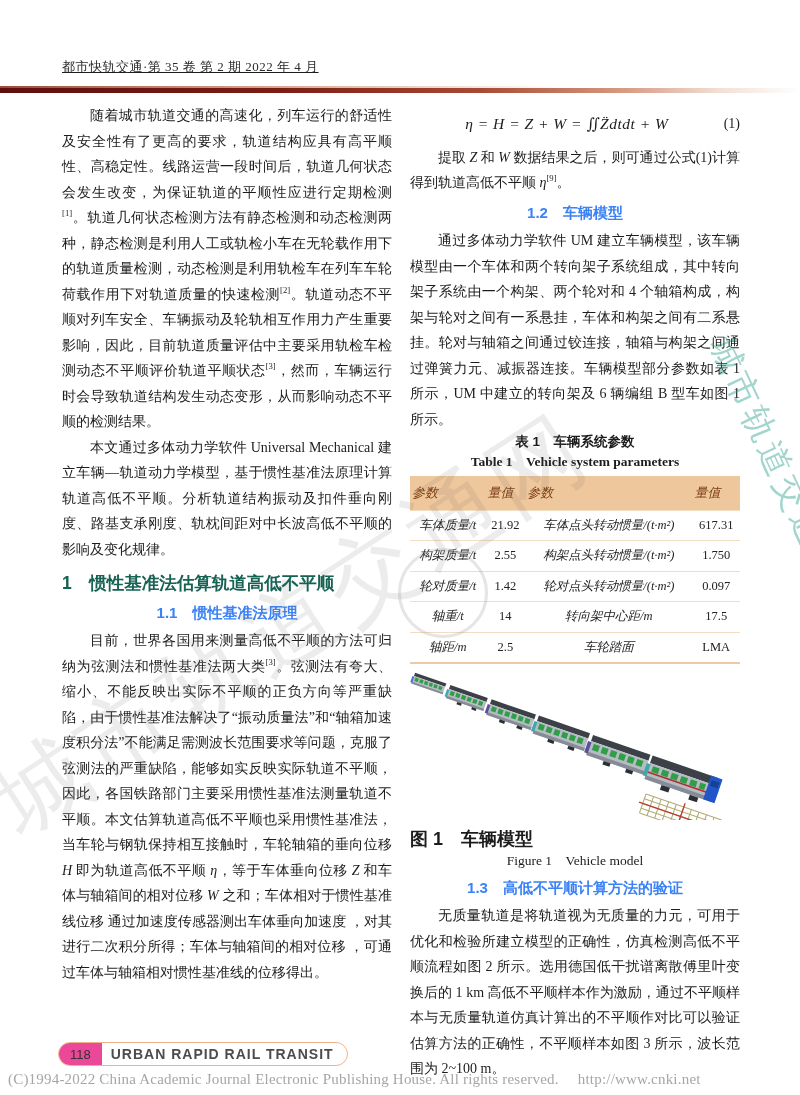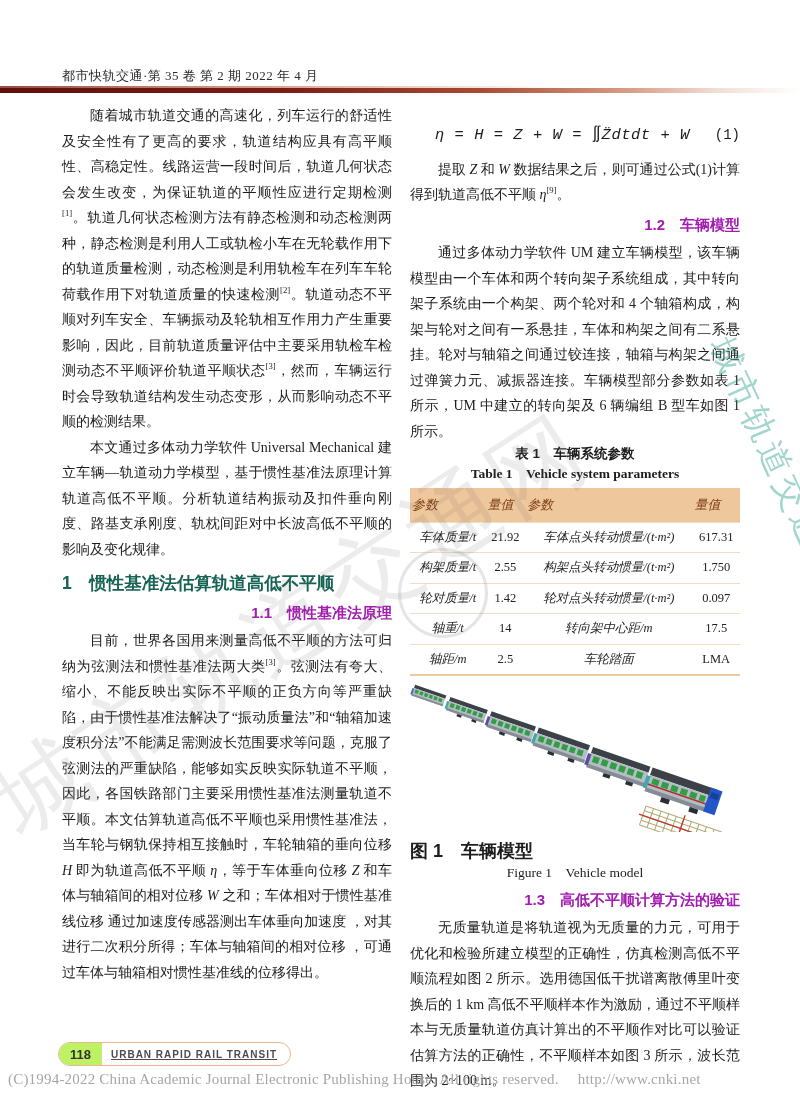--- a/index.html
+++ b/index.html
@@ -10,7 +10,7 @@
     color:#1c1c1c;
   }
   
-  .header { position:absolute; top:67px; left:62px; right:40px; }
+  .header { position:absolute; top:58px; left:62px; right:40px;text-decoration:underline; }
   .journal-line { font-size:13px; color:#2b2b2b; letter-spacing:0.5px; }
   .header-rule {
     position:absolute; top:88px; left:0; width:800px; height:5px;

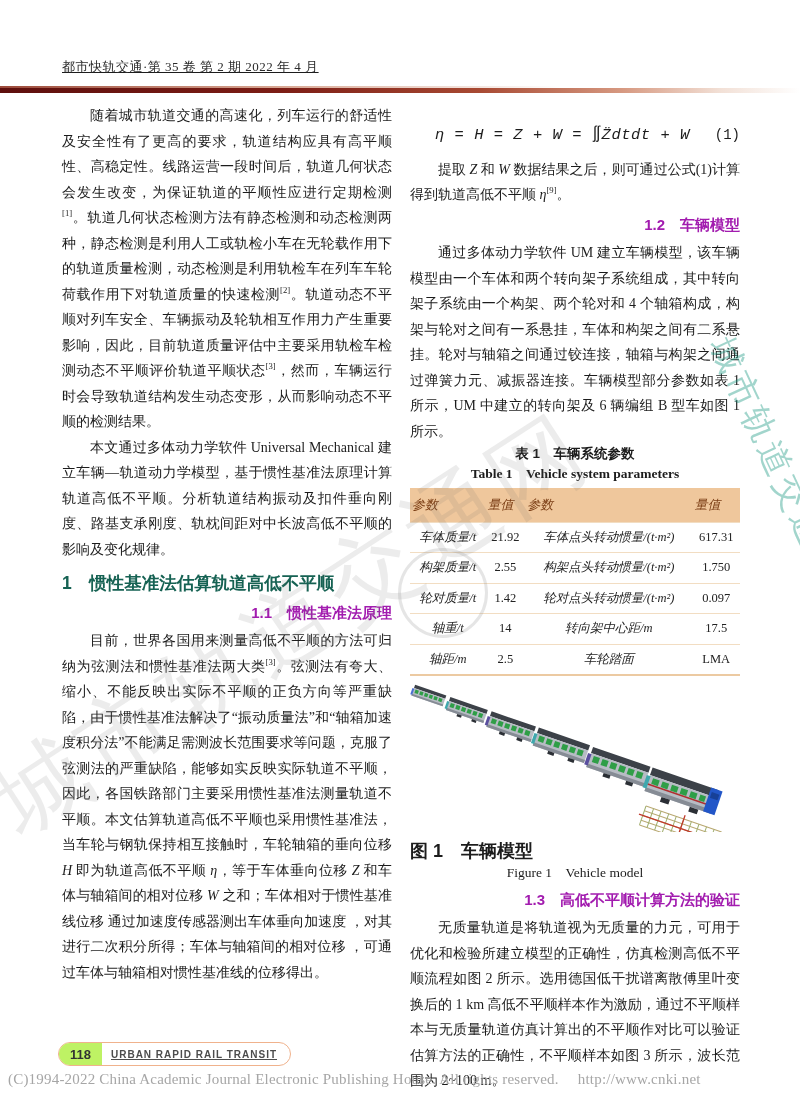--- a/index.html
+++ b/index.html
@@ -38,7 +38,7 @@
     margin:6px 0 4px 0; text-align:right;
   }
   
-  .formula-row { display:flex; align-items:center; margin:20px 0 8px 0; text-indent:0;font-family:Liberation Mono, monospace; }
+  .formula-row { display:flex; align-items:center; margin:8px 0 8px 0; text-indent:0; }
   .formula { flex:1; text-align:center; font-style:italic; font-size:15.5px; letter-spacing:0.5px; }
   .eq-no { font-style:normal; font-size:14px; }
   

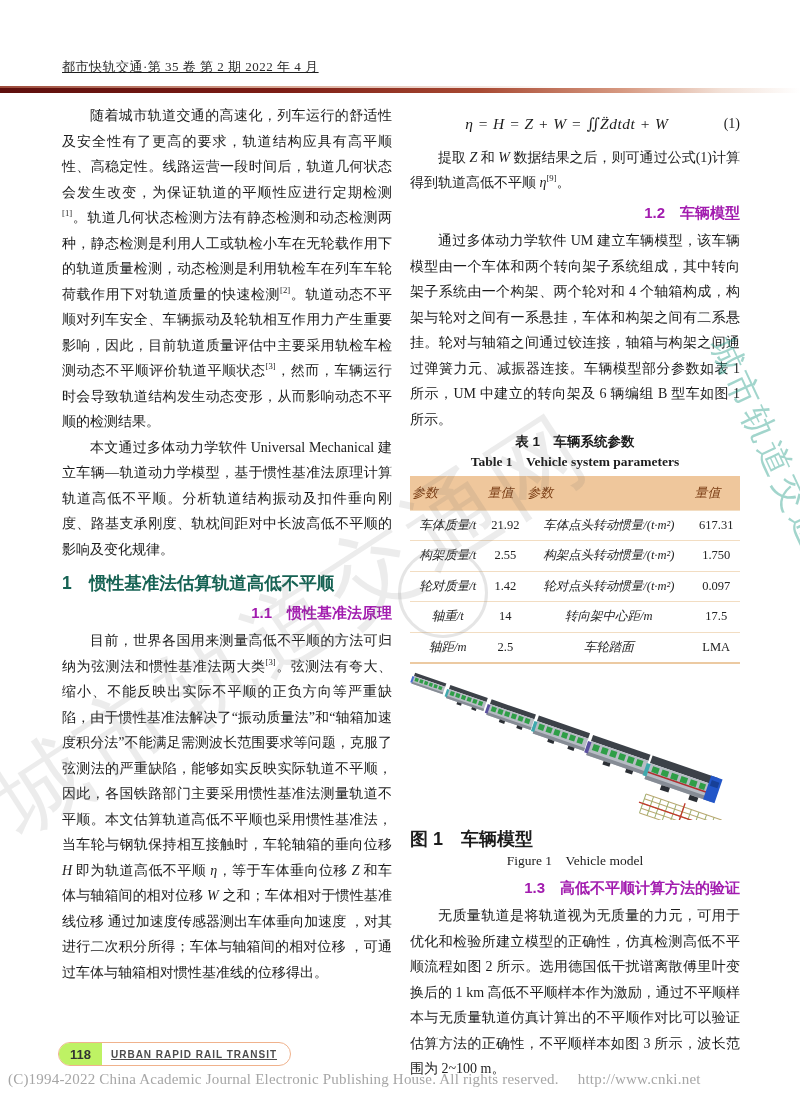--- a/index.html
+++ b/index.html
@@ -34,8 +34,8 @@
   }
   .h2 {
     font-family:"Liberation Sans","DejaVu Sans",sans-serif;
-    font-size:15px; font-weight:bold; color:#a21caf; line-height:1.5;
-    margin:6px 0 4px 0; text-align:right;
+    font-size:15px; font-weight:bold; color:#3b82f6; line-height:1.5;
+    margin:6px 0 4px 0; text-align:center;
   }
   
   .formula-row { display:flex; align-items:center; margin:8px 0 8px 0; text-indent:0; }

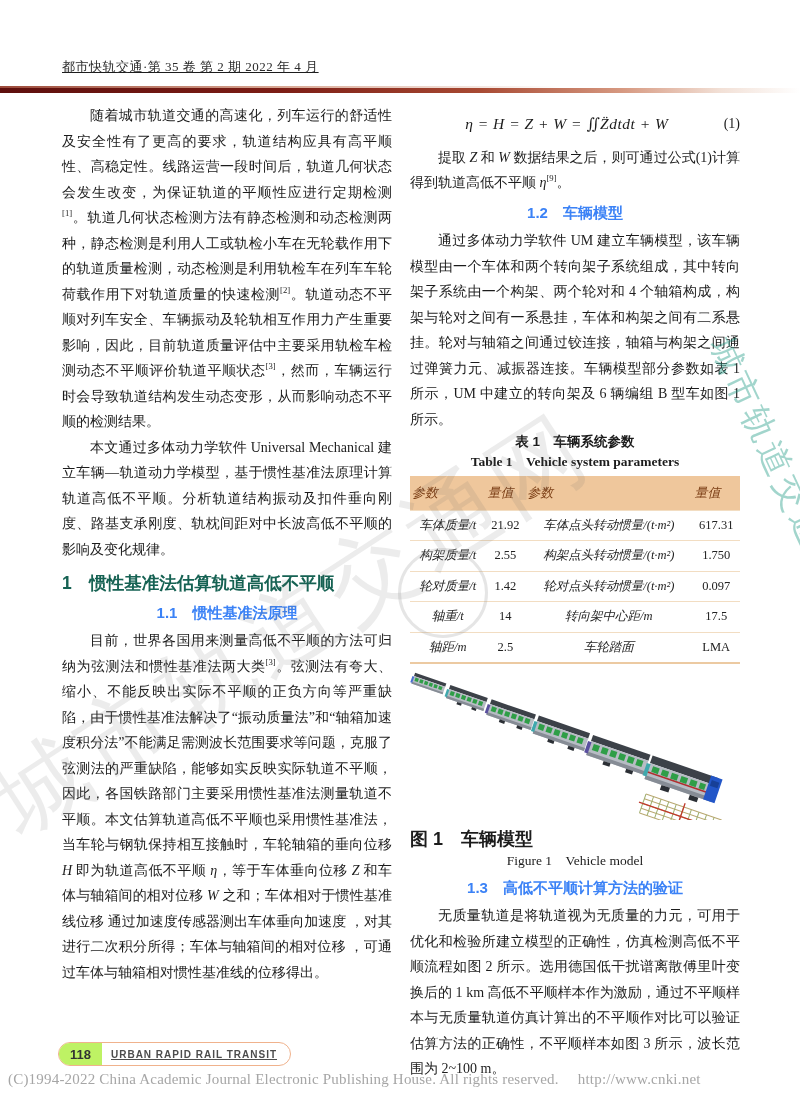--- a/index.html
+++ b/index.html
@@ -64,7 +64,7 @@
     border:1.5px solid #f0b28c; border-radius:13px; overflow:hidden; background:#fff;
   }
   .badge-num{
-    background:#bef264; color:#333; font-weight:bold; font-size:13px;
+    background:#ec4899; color:#333; font-weight:normal; font-size:13px;
     display:flex; align-items:center; padding:0 11px;
     font-family:"Liberation Sans","DejaVu Sans",sans-serif;
   }

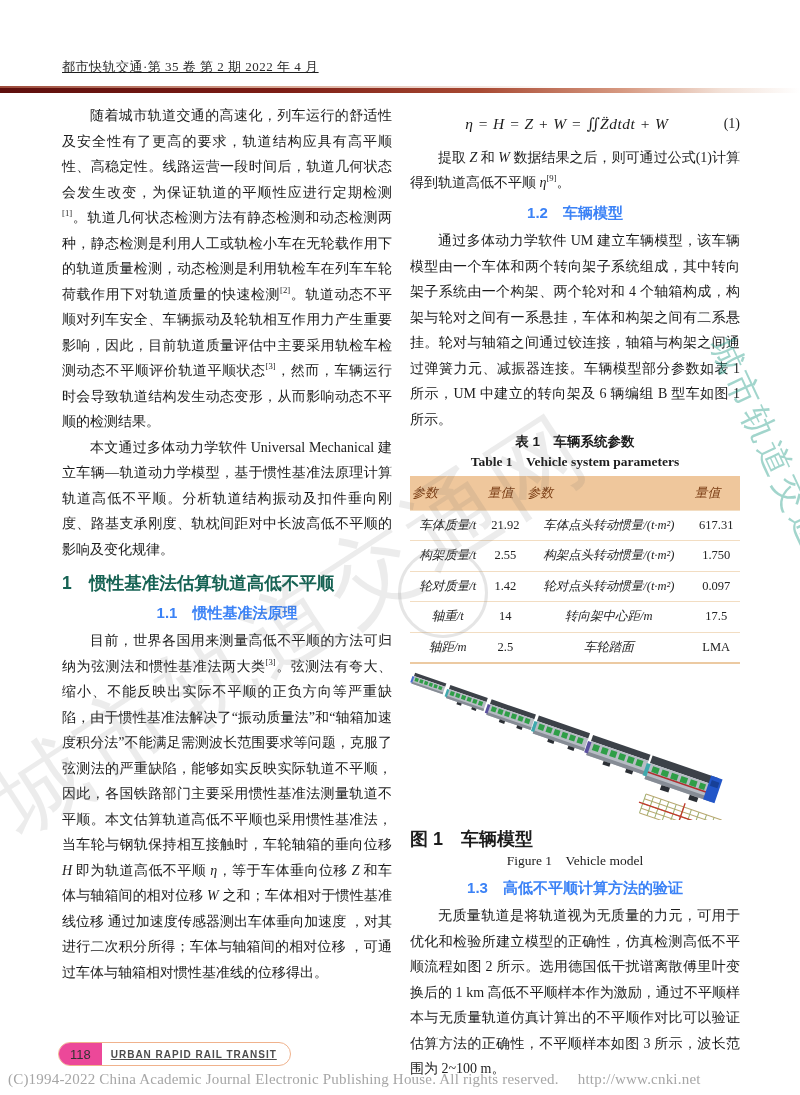--- a/index.html
+++ b/index.html
@@ -69,8 +69,8 @@
     font-family:"Liberation Sans","DejaVu Sans",sans-serif;
   }
   .badge-text{
-    display:flex; align-items:center; padding:0 13px 0 9px; font-size:10px; color:#4c4c4c;
-    letter-spacing:1px; font-family:"Liberation Sans","DejaVu Sans",sans-serif; font-weight:bold;text-decoration:underline;
+    display:flex; align-items:center; padding:0 13px 0 9px; font-size:14px; color:#4c4c4c;
+    letter-spacing:1px; font-family:"Liberation Sans","DejaVu Sans",sans-serif; font-weight:bold;
   }
   .copyright {
     position:absolute; left:8px; top:1070px; width:790px;

